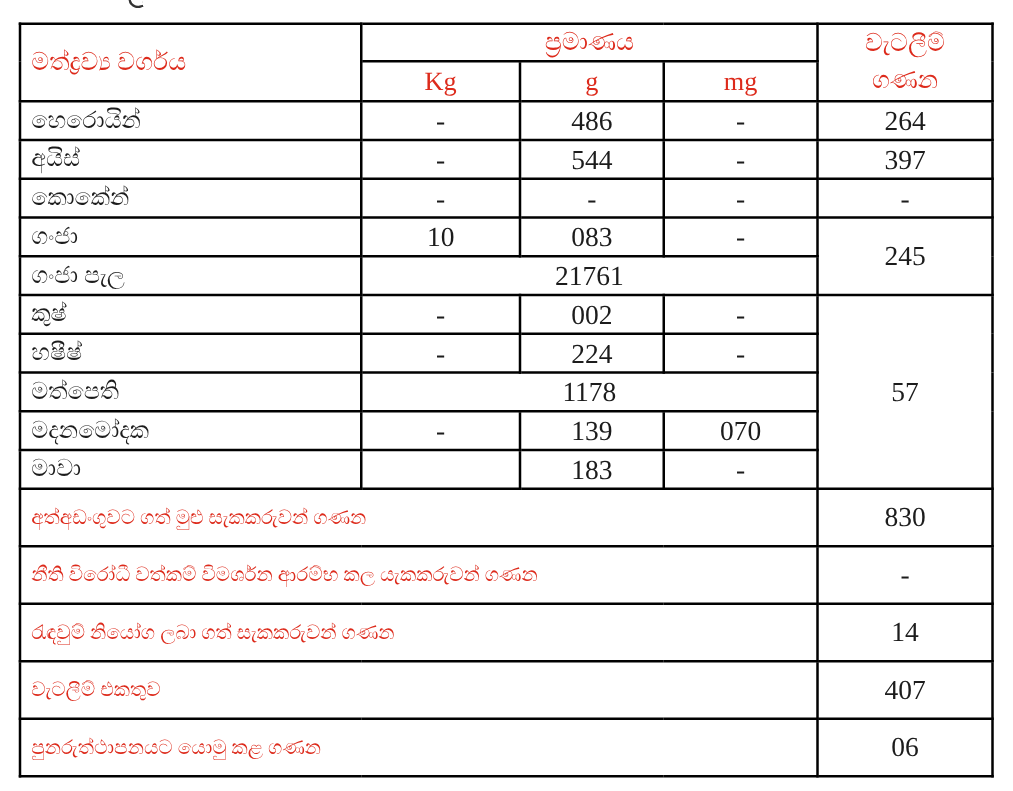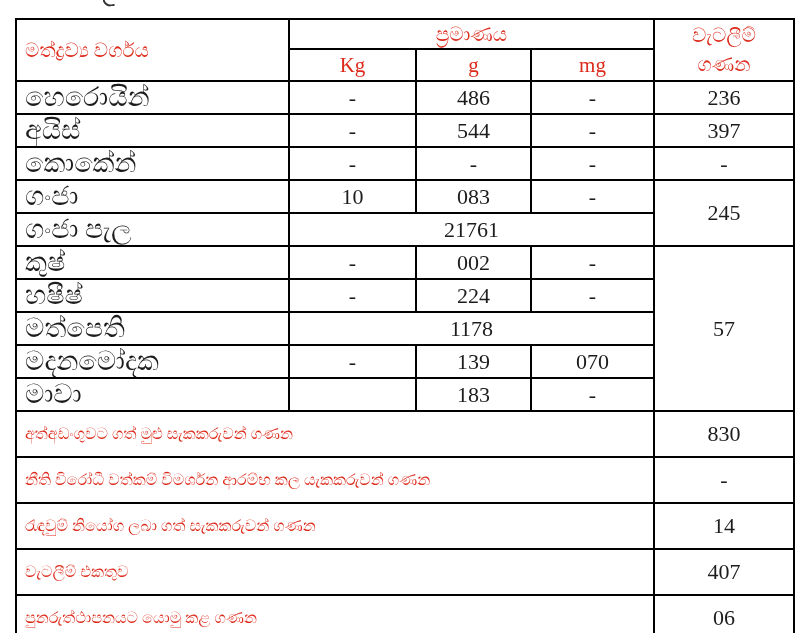--- a/index.html
+++ b/index.html
@@ -24,7 +24,7 @@
     font-weight:normal;overflow:hidden;
   }
   .red{color:#dd2a1b;}
-  .lbl{text-align:left;font-size:27px;padding-left:11px;}
+  .lbl{text-align:left;font-size:19px;padding-left:11px;}
   .num{text-align:center;font-size:22px;font-family:"Liberation Serif","DejaVu Serif",serif;}
   .unit{
     font-size:21px;font-weight:bold;

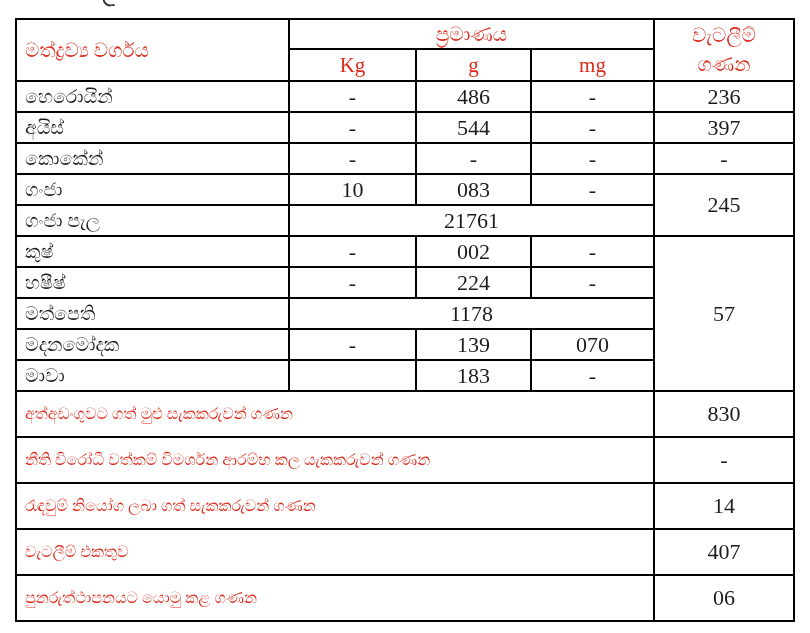--- a/index.html
+++ b/index.html
@@ -73,7 +73,7 @@
     <td class="num">-</td>
     <td class="num">486</td>
     <td class="num">-</td>
-    <td class="num">236</td>
+    <td class="num">264</td>
   </tr>
   <tr class="drug">
     <td class="lbl">අයිස්</td>

